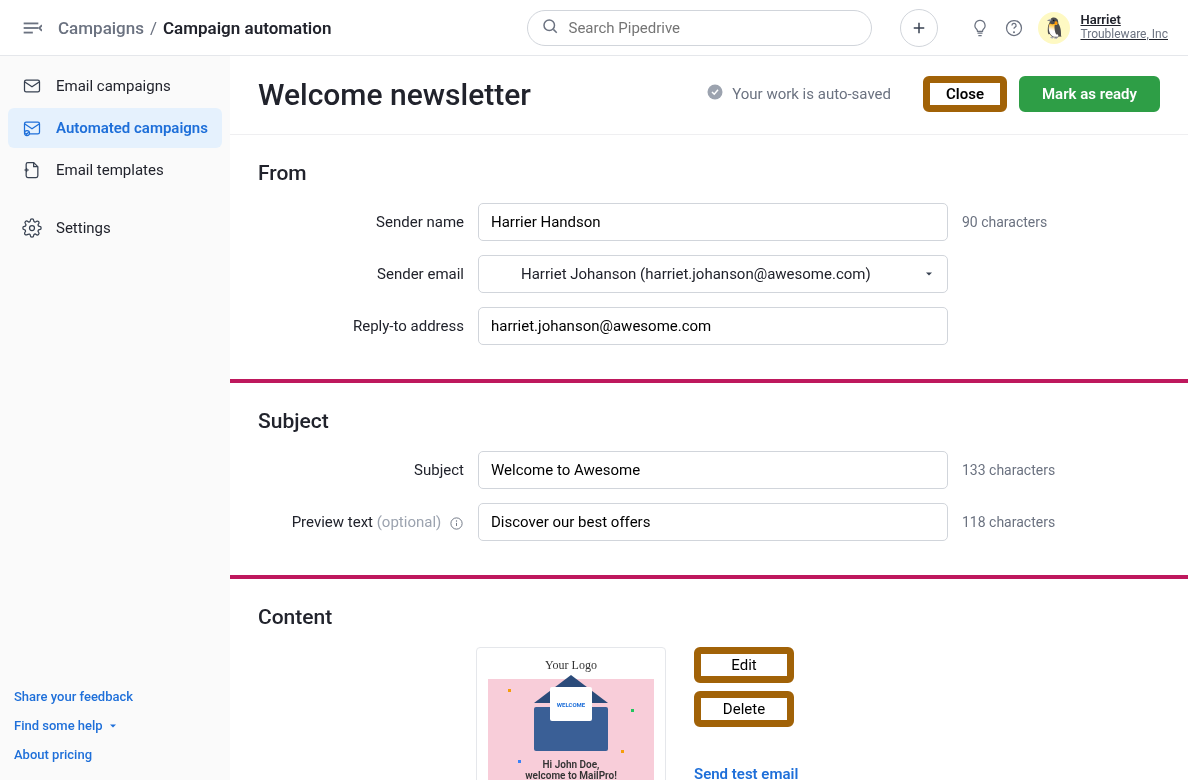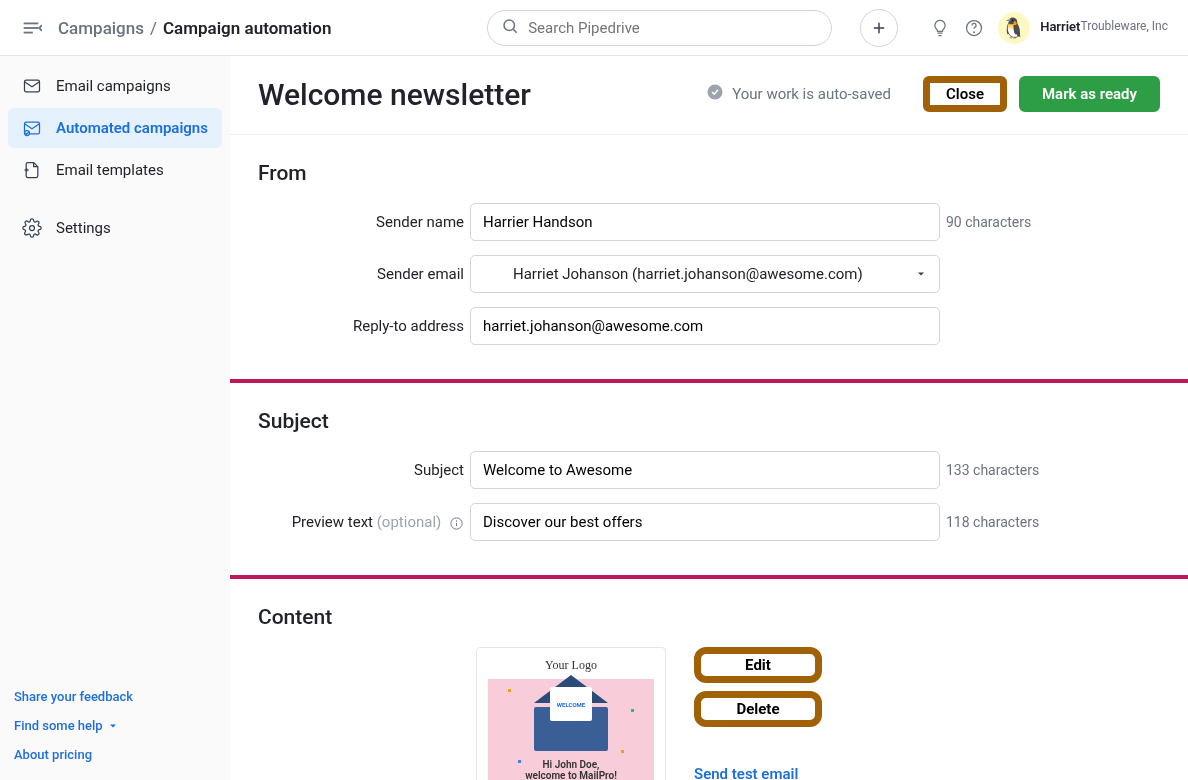--- a/index.html
+++ b/index.html
@@ -21,7 +21,7 @@
 .ghost-icon { color: #6b7280; cursor: pointer; display: inline-flex; }
 .user { display: flex; align-items: center; gap: 10px; }
 .avatar { width: 32px; height: 32px; border-radius: 50%; background: #fef9c3; display: inline-flex; align-items: center; justify-content: center; font-size: 20px; }
-.user-text { display: flex; flex-direction: row; line-height: 1.15; }
+.user-text { display: flex; flex-direction: column; line-height: 1.15; text-decoration: underline; }
 .user-name { font-size: 13px; font-weight: 600; }
 .user-org { font-size: 12px; color: #6b7280; }
 

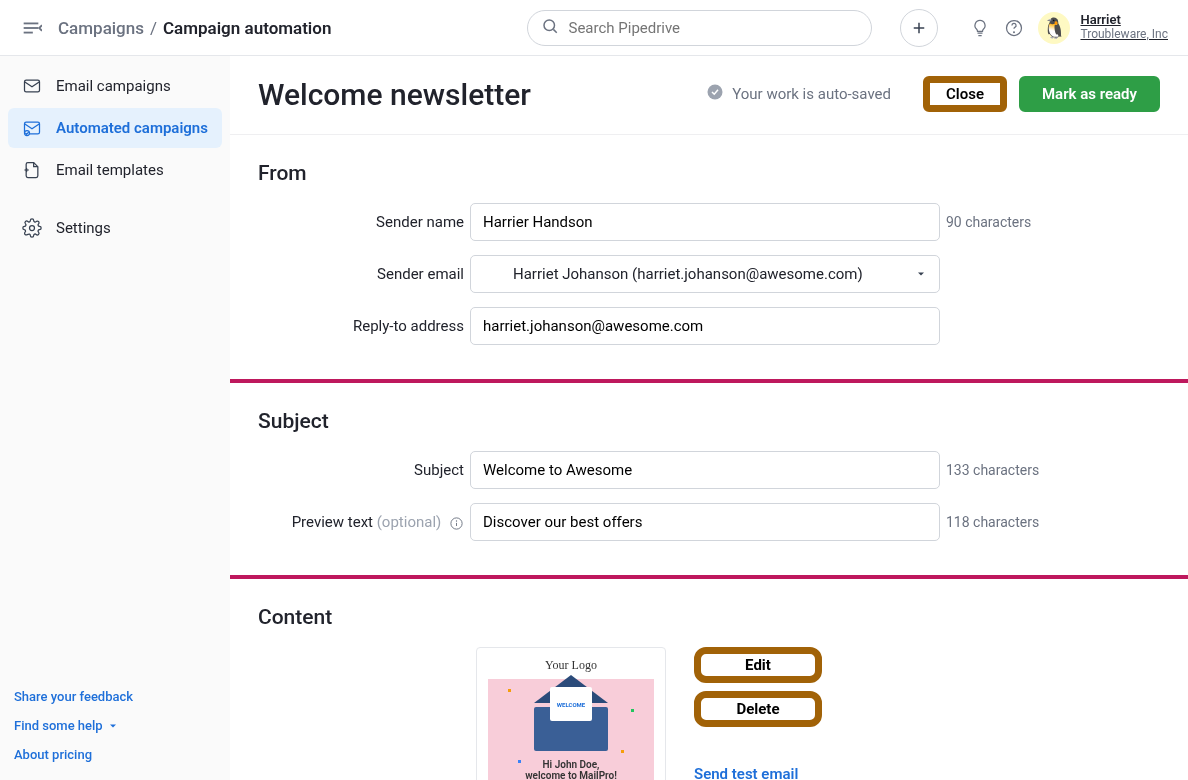--- a/index.html
+++ b/index.html
@@ -49,7 +49,7 @@
 .section { padding: 26px 28px 20px; border-bottom: 4px solid #be185d; }
 .section:last-child { border-bottom: none; }
 .section-title { font-size: 21px; font-weight: 500; margin-bottom: 18px; }
-.form-row { display: grid; grid-template-columns: 206px 470px 1fr; align-items: center; gap: 6px; margin-bottom: 14px; }
+.form-row { display: grid; grid-template-columns: 206px 470px 1fr; align-items: center; gap: 14px; margin-bottom: 14px; }
 .form-label { text-align: right; font-size: 15px; color: #21232c; }
 .form-label .opt { color: #9ca3af; }
 .info-icon { display: inline-flex; vertical-align: middle; margin-left: 4px; color: #6b7280; }

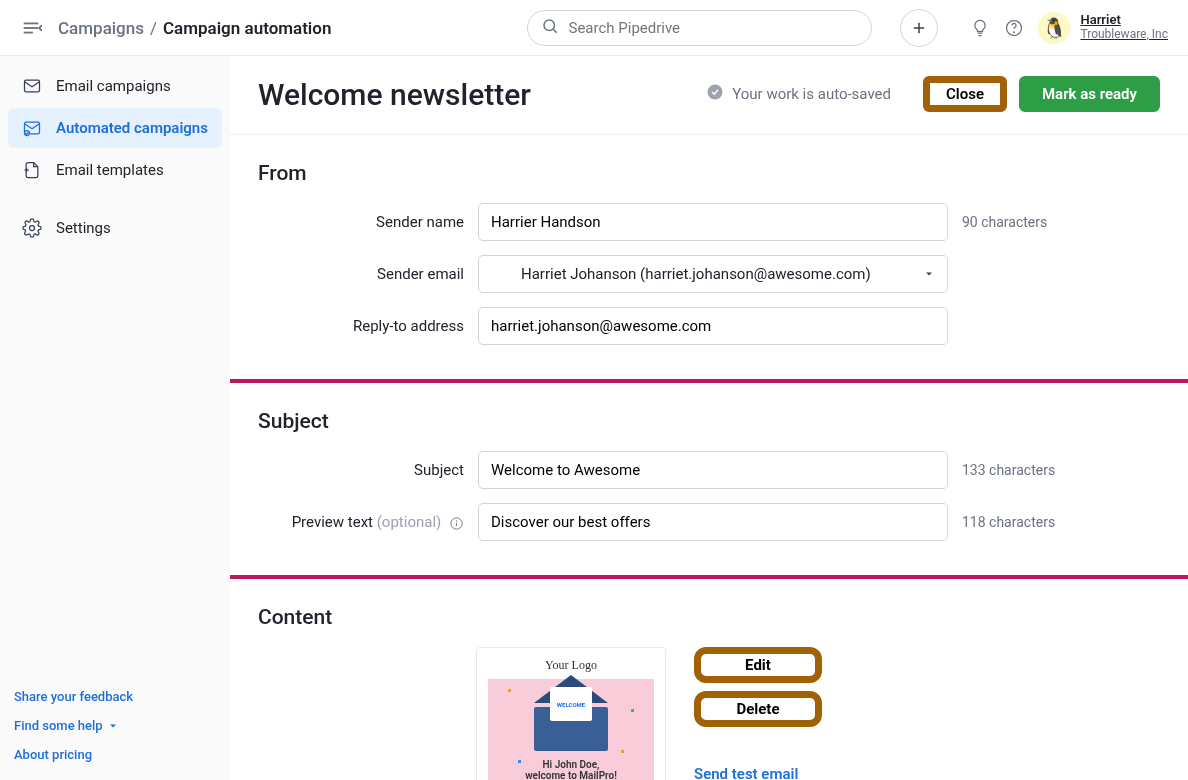--- a/index.html
+++ b/index.html
@@ -70,7 +70,7 @@
 .preview-text2 { font-size: 10px; color: #333; font-weight: 600; }
 .preview-text3 { font-size: 7px; color: #666; margin-top: 4px; }
 .content-actions { display: flex; flex-direction: column; gap: 8px; }
-.content-actions .btn { width: 128px; justify-content: center; font-weight: 700; border-radius: 12px; }
+.content-actions .btn { width: 100px; justify-content: center; font-weight: 400; }
 .link-text { color: #1e6fd9; font-size: 15px; font-weight: 600; cursor: pointer; margin-top: 30px; }
 </style>
 </head>

